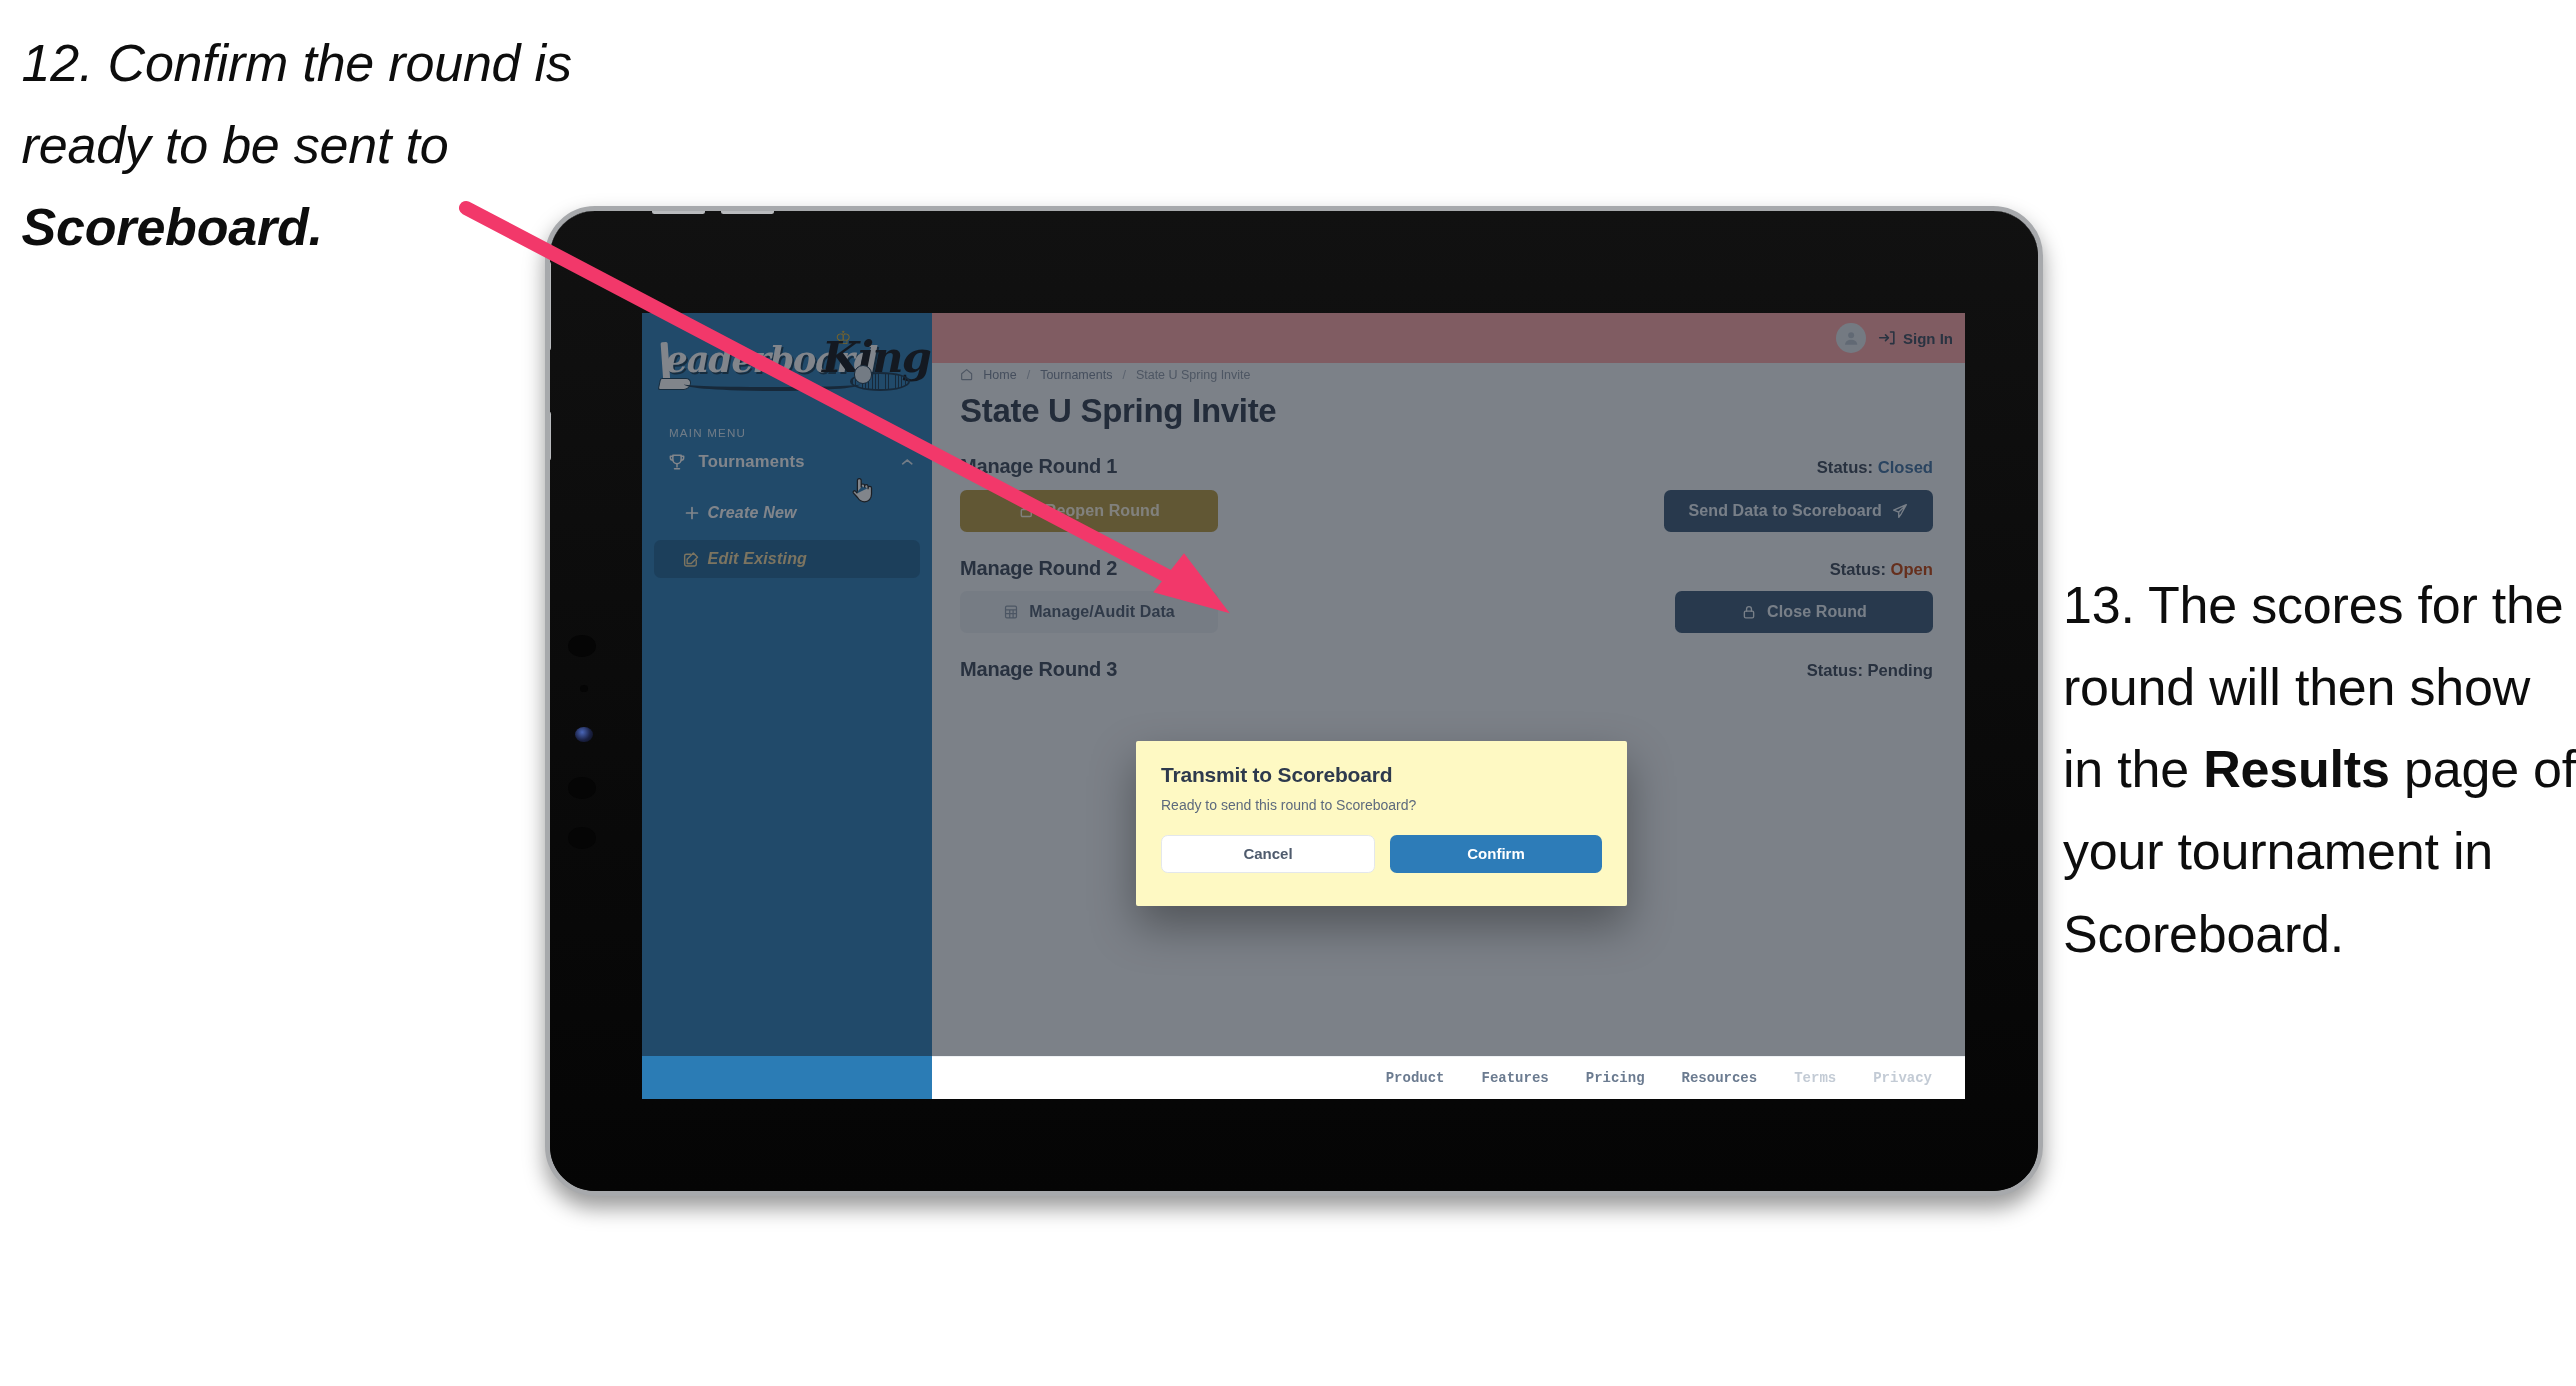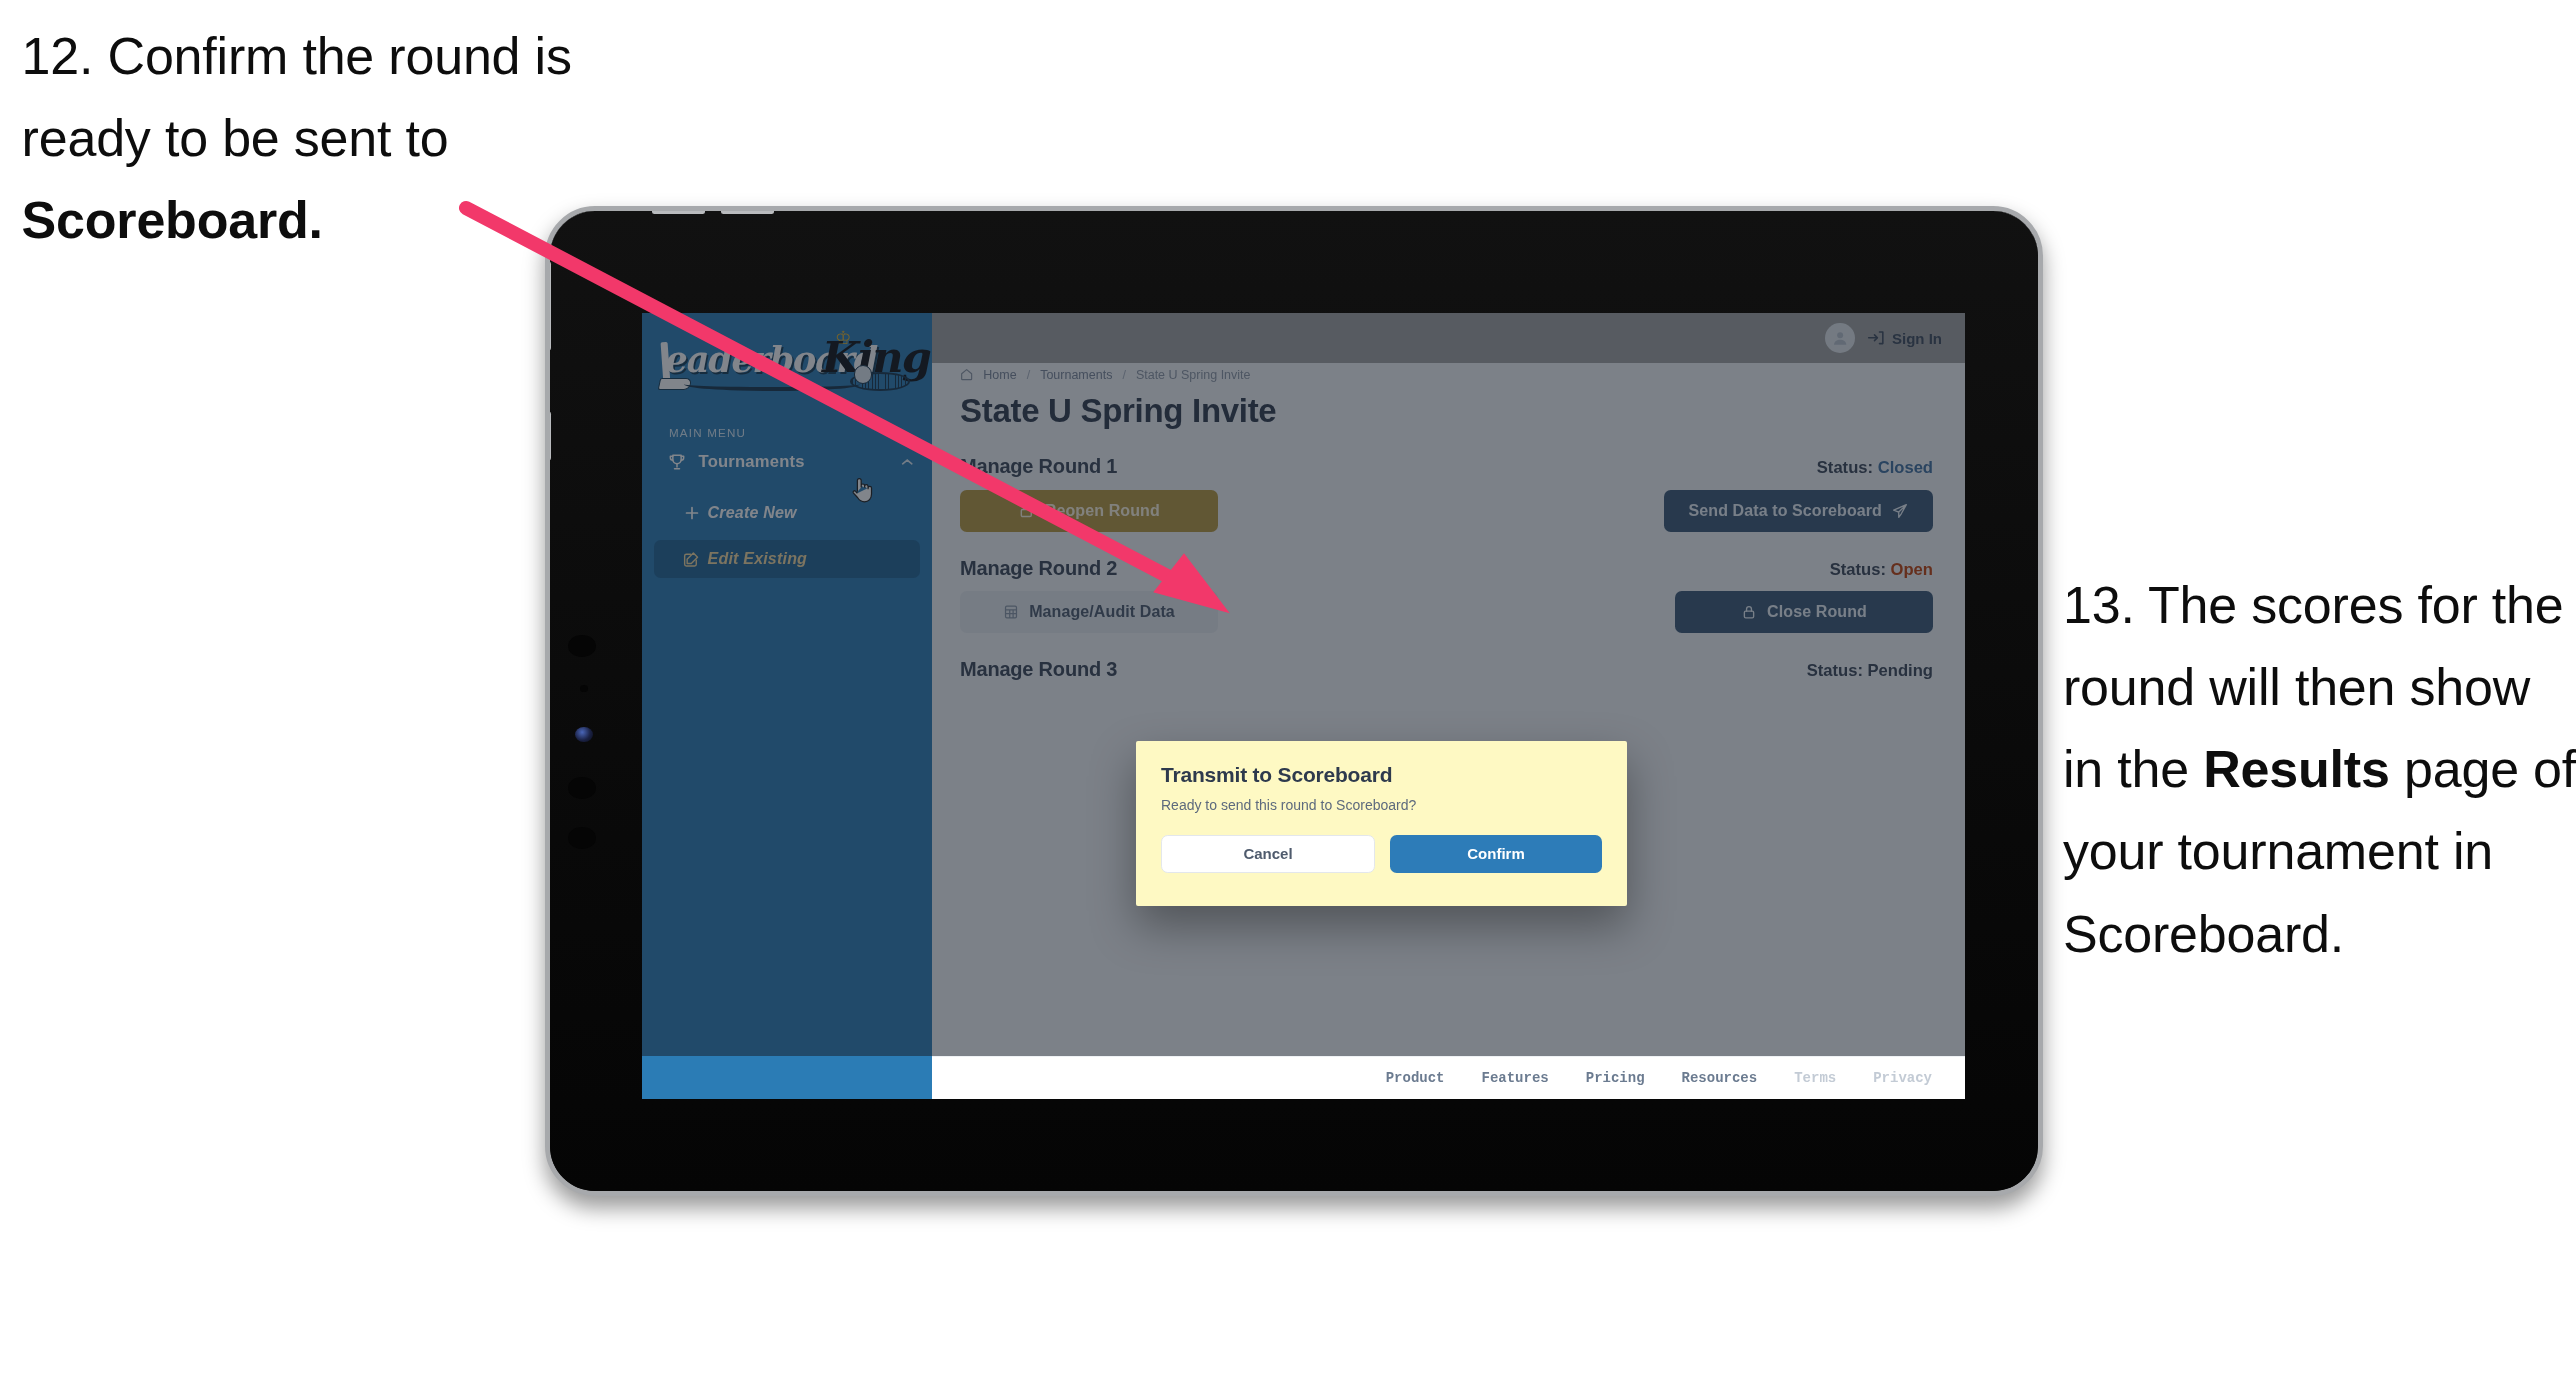--- a/index.html
+++ b/index.html
@@ -19,7 +19,7 @@
     font-weight: 400;
     letter-spacing: -0.2px;
   }
-  #annot-left { left: 21.6px; top: 15px; width: 632px; font-size: 52px; line-height: 1.58; }
+  #annot-left { left: 21.6px; top: 22px; width: 632px; font-size: 52px; line-height: 1.58; font-style: italic; }
   #annot-right { left: 2063px; top: 564px; width: 516px; font-size: 52px; line-height: 1.58; }
   .annot b { font-weight: 700; }
 

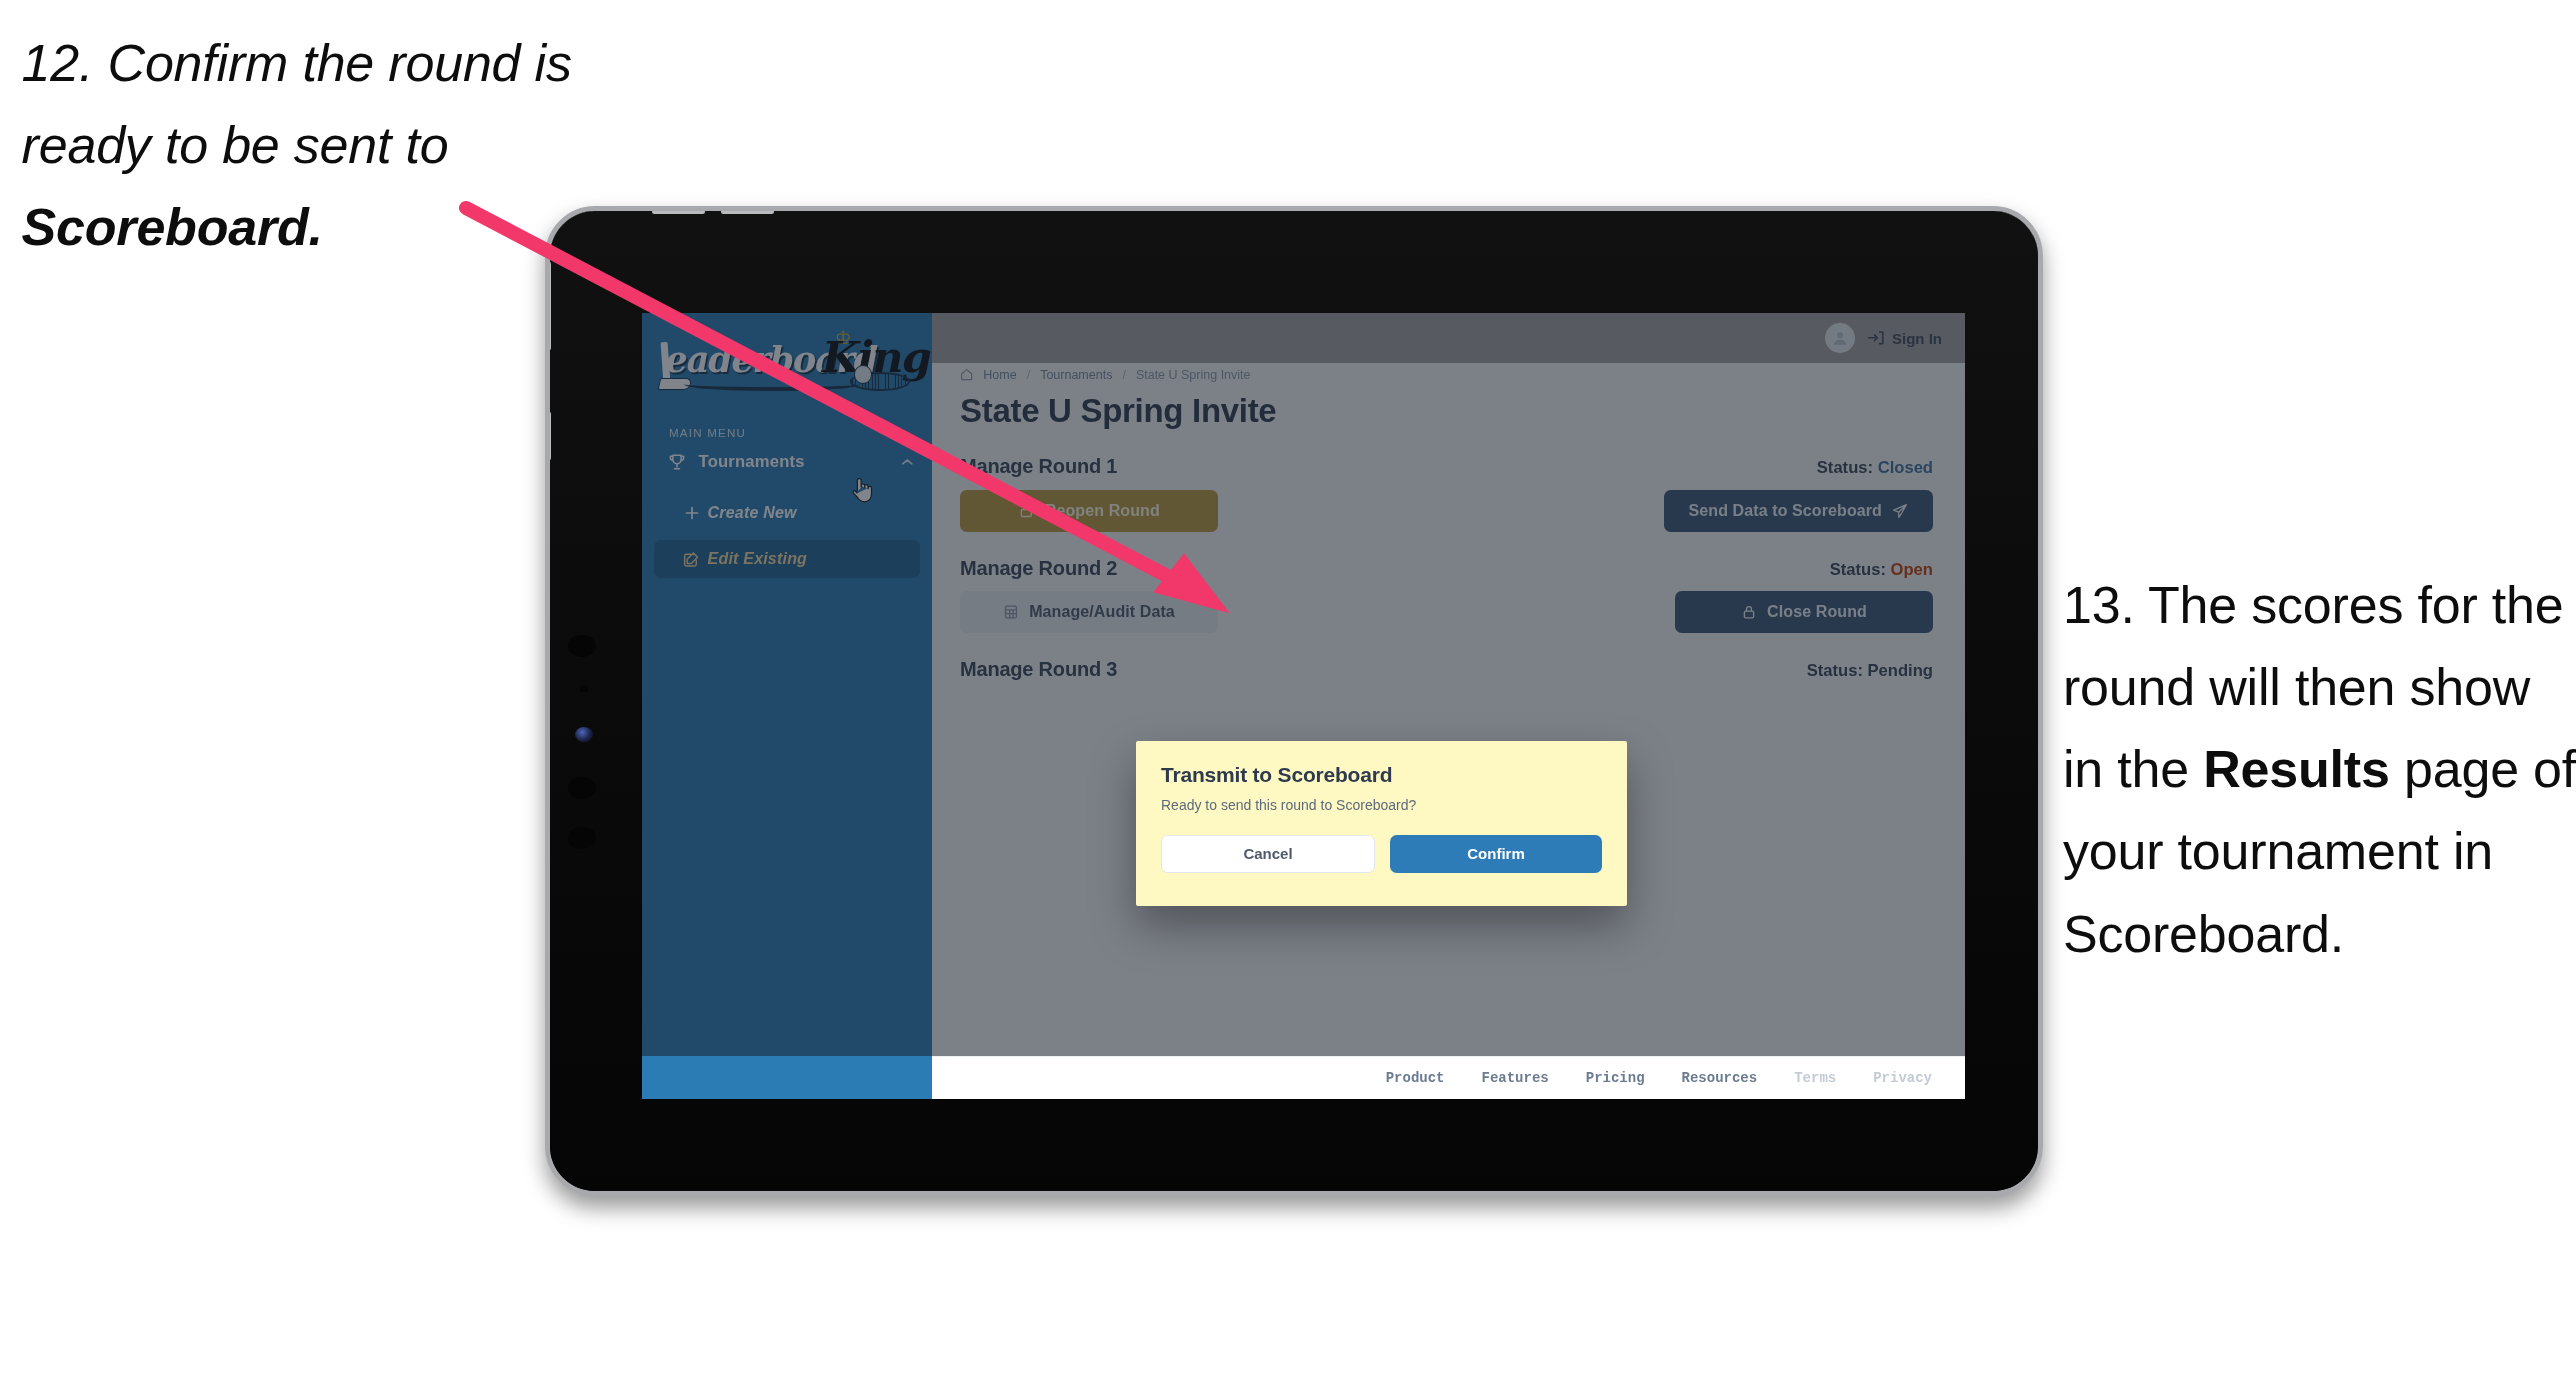--- a/index.html
+++ b/index.html
@@ -159,7 +159,7 @@
 
   #topbar {
     height: 50px; display: flex; align-items: center; justify-content: flex-end;
-    padding-right: 23px; gap: 11.6px; background: #a3a3a3;
+    padding-right: 12px; gap: 11.6px; background: #fca5a5;
   }
   .avatar {
     width: 30px; height: 30px; border-radius: 50%;

